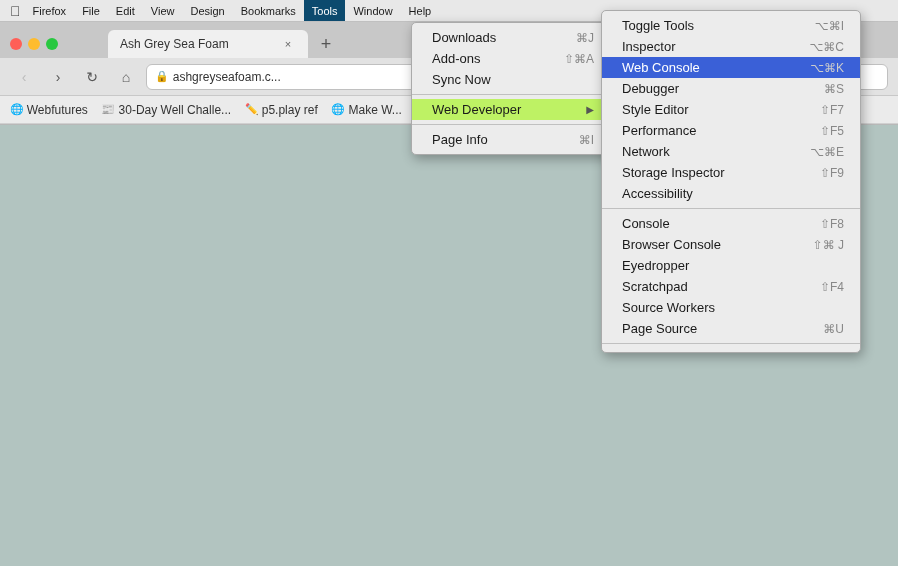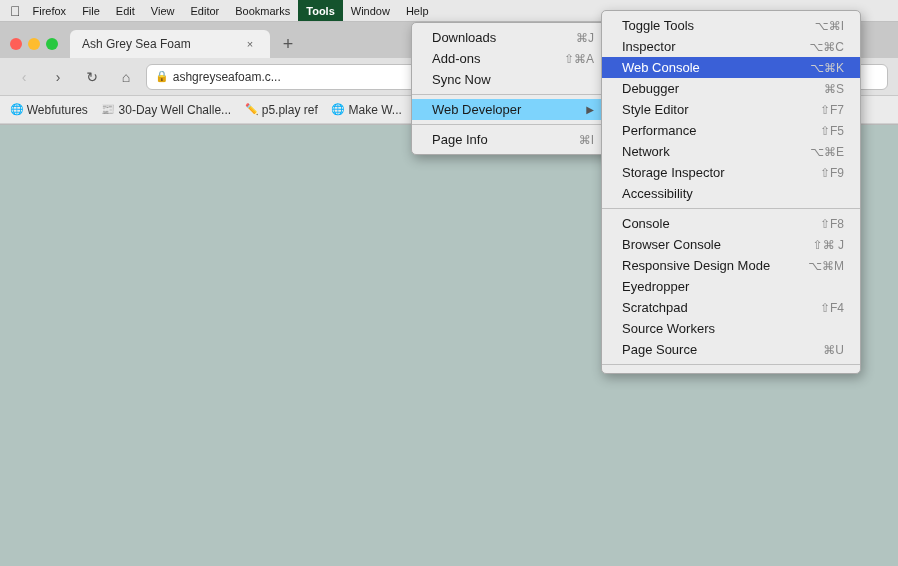--- a/index.html
+++ b/index.html
@@ -269,7 +269,7 @@
     <div class="menu-bar-item">File</div>
     <div class="menu-bar-item">Edit</div>
     <div class="menu-bar-item">View</div>
-    <div class="menu-bar-item">Editor</div>
+    <div class="menu-bar-item">Design</div>
     <div class="menu-bar-item">Bookmarks</div>
     <div class="menu-bar-item active">Tools</div>
     <div class="menu-bar-item">Window</div>

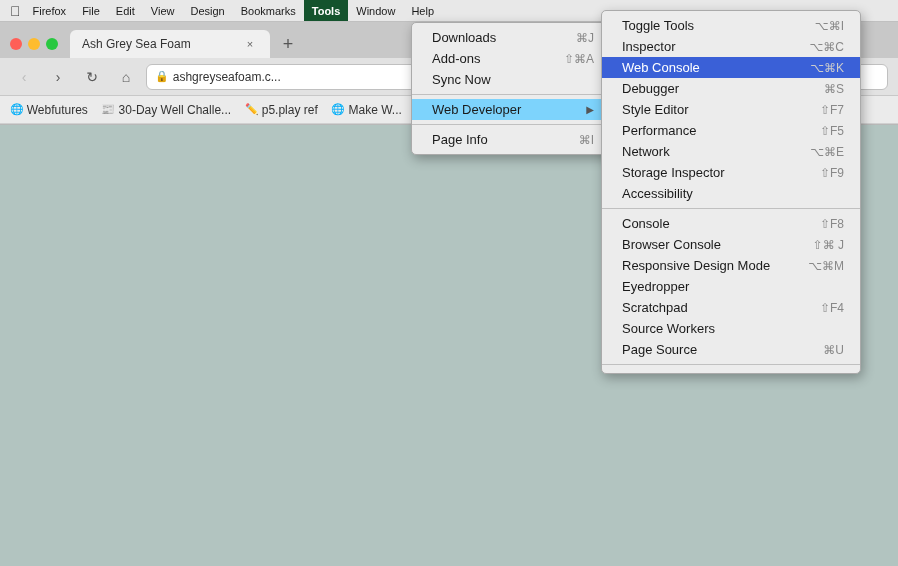--- a/index.html
+++ b/index.html
@@ -44,9 +44,8 @@
       cursor: default;
     }
     .menu-bar-item.active {
-      background: #14532d;
+      background: #0c4a6e;
       color: white;
-      font-weight: bold;
     }
 
     

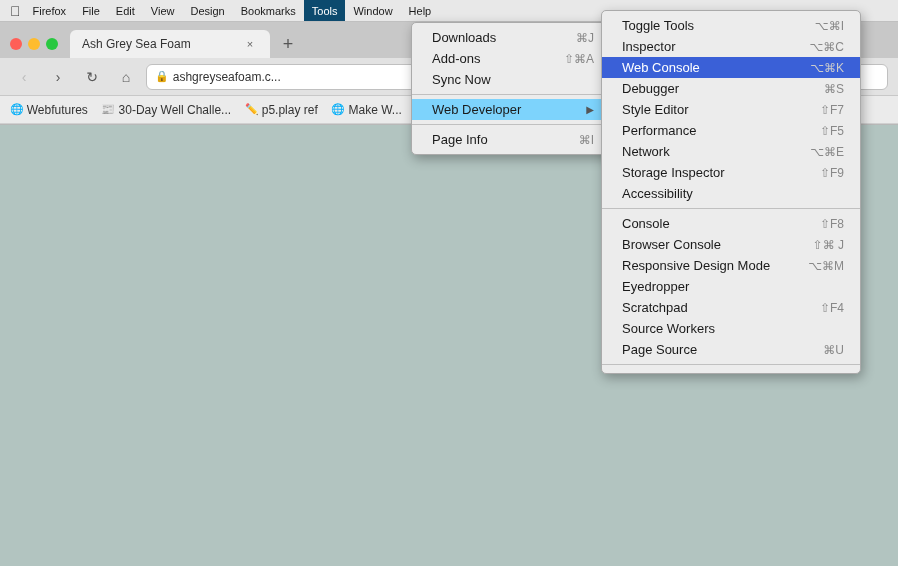--- a/index.html
+++ b/index.html
@@ -91,6 +91,7 @@
       max-width: 240px;
       position: relative;
       margin-right: 2px;
+      margin-left: 38px;
     }
     .tab-close {
       margin-left: auto;

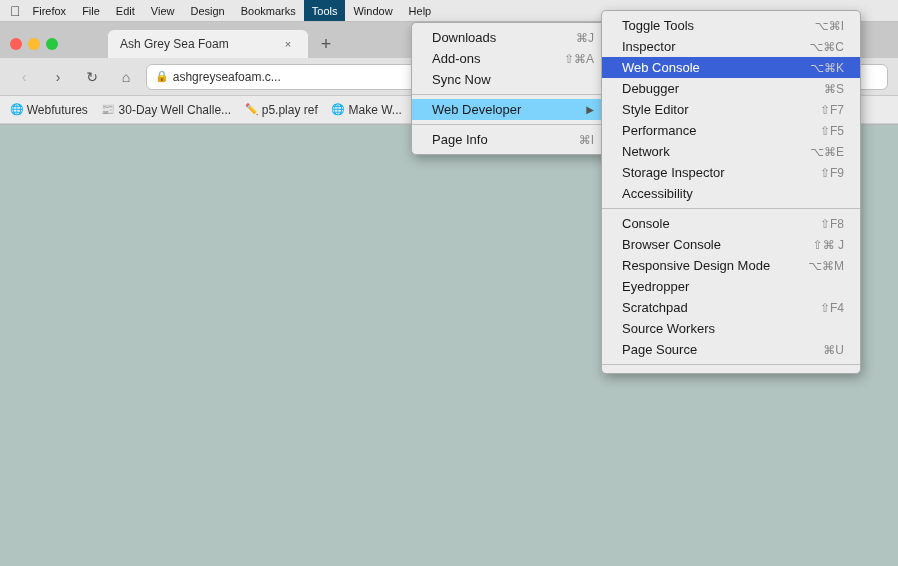--- a/index.html
+++ b/index.html
@@ -340,7 +340,7 @@
       <span>Sync Now</span>
     </div>
     <div class="menu-separator"></div>
-    <div class="menu-item" style="background:#7dd3fc;">
+    <div class="menu-item" style="background:#bef264;">
       <span>Web Developer</span>
       <span class="arrow">▶</span>
     </div>

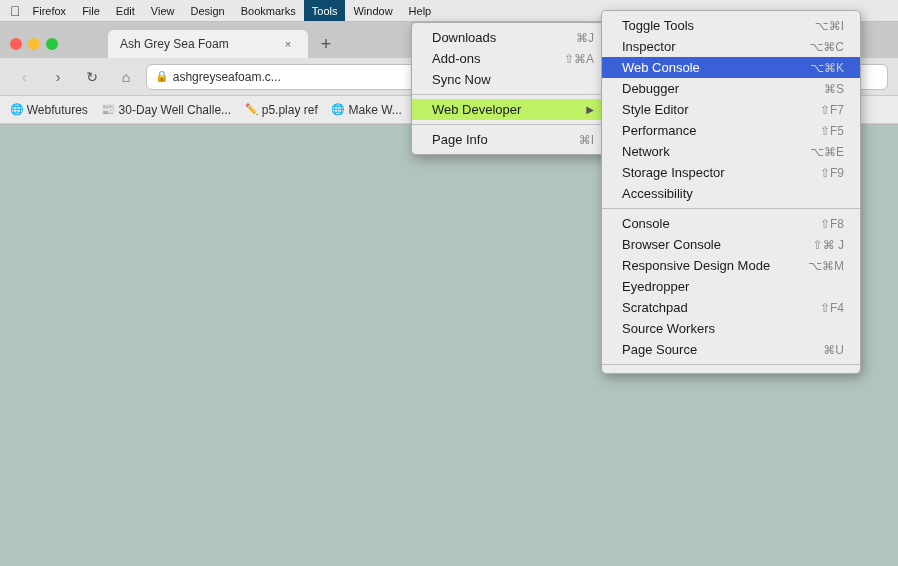--- a/index.html
+++ b/index.html
@@ -397,10 +397,6 @@
       <span class="shortcut">⇧⌘ J</span>
     </div>
     <div class="menu-item">
-      <span>Responsive Design Mode</span>
-      <span class="shortcut">⌥⌘M</span>
-    </div>
-    <div class="menu-item">
       <span>Eyedropper</span>
     </div>
     <div class="menu-item">

